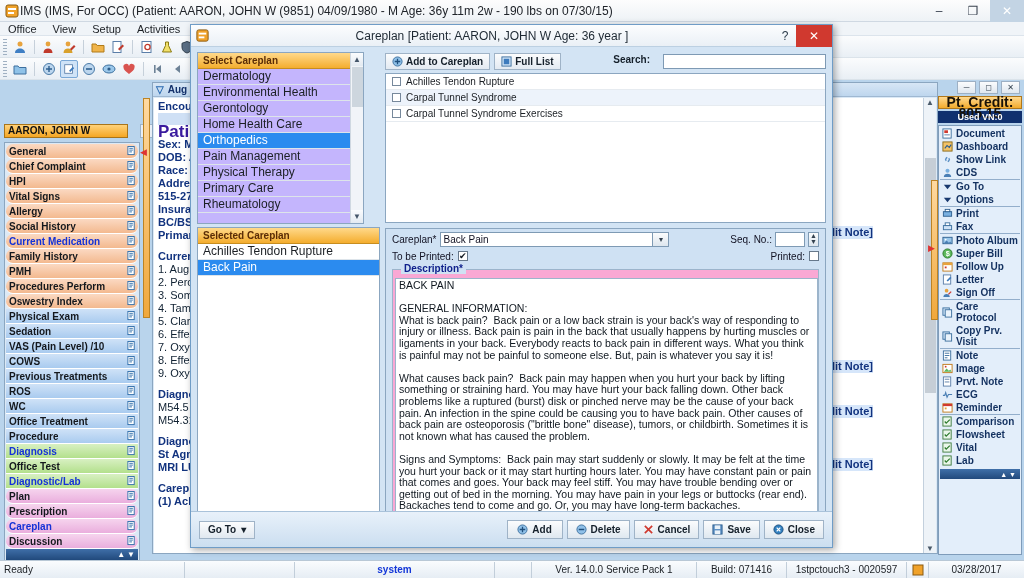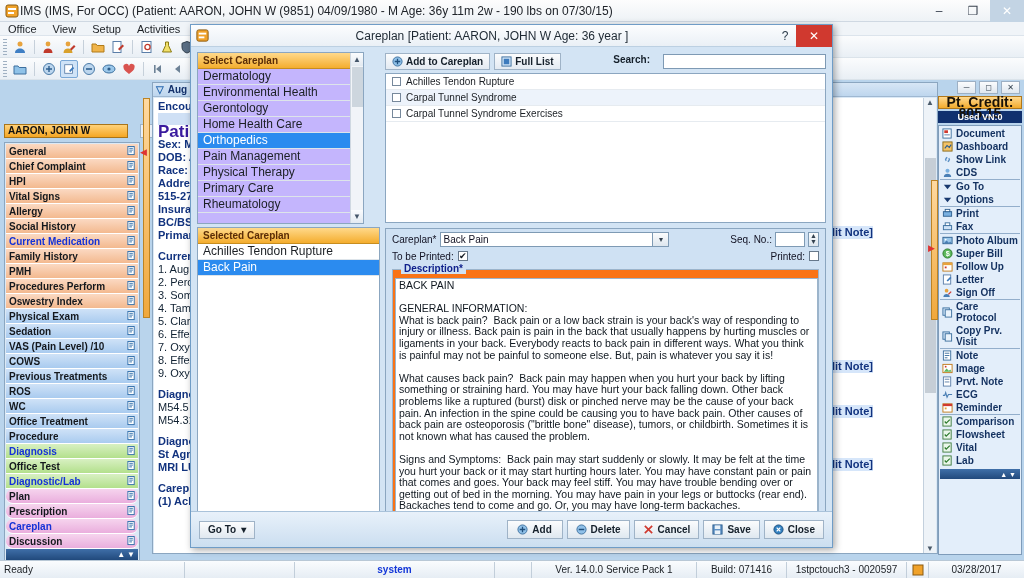--- a/index.html
+++ b/index.html
@@ -89,7 +89,7 @@
   }
   .srow .lbl { overflow:hidden; text-overflow:clip; }
   .srow .ic { font-size:9px; color:#2d6ca8; }
-  .g-orange { background:linear-gradient(#fbd9c2,#f3b98f); }
+  .g-orange { background:linear-gradient(#fbd9c2,#f3b98f);border-radius:7px; }
   .g-blue   { background:linear-gradient(#cfe2f7,#a9cbef); }
   .g-green  { background:linear-gradient(#d8f0c2,#b3e08c); }
   .g-pink   { background:linear-gradient(#f6d4ee,#eaaedd);border-radius:7px; }

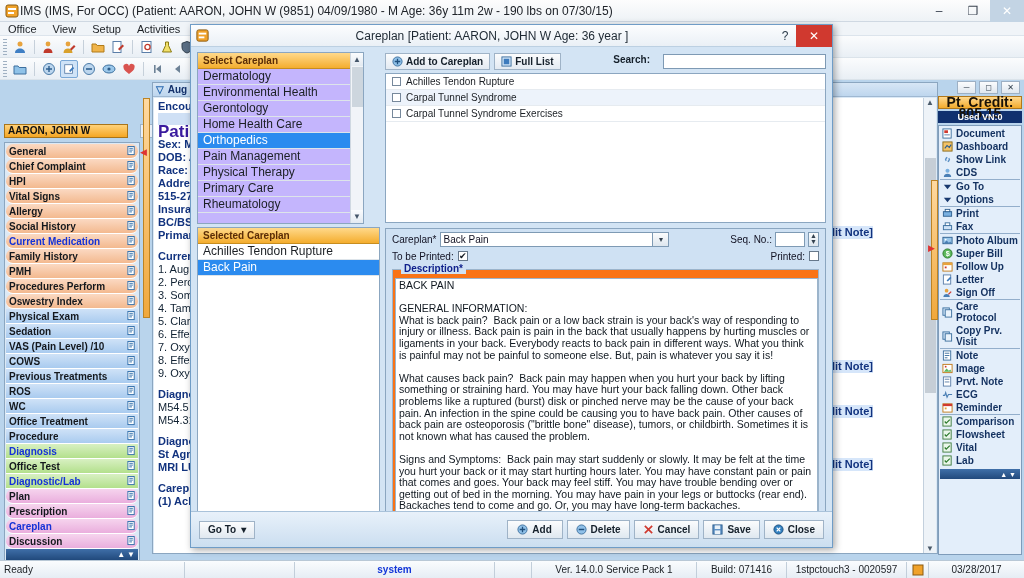--- a/index.html
+++ b/index.html
@@ -272,7 +272,7 @@
             font-size:9px; color:#101820; margin-left:4px; }
   .descwrap {
     position:absolute; left:6px; top:40px; width:427px; height:252px;
-    border:1px solid #9cb4cb; background:#f97316;
+    border:1px solid #9cb4cb; background:#f9a8d4;
   }
   .desclabel { position:absolute; left:8px; top:-7px; background:#cfe1f3; padding:0 3px;
                font-size:10px; font-weight:bold; color:#10218c; }

